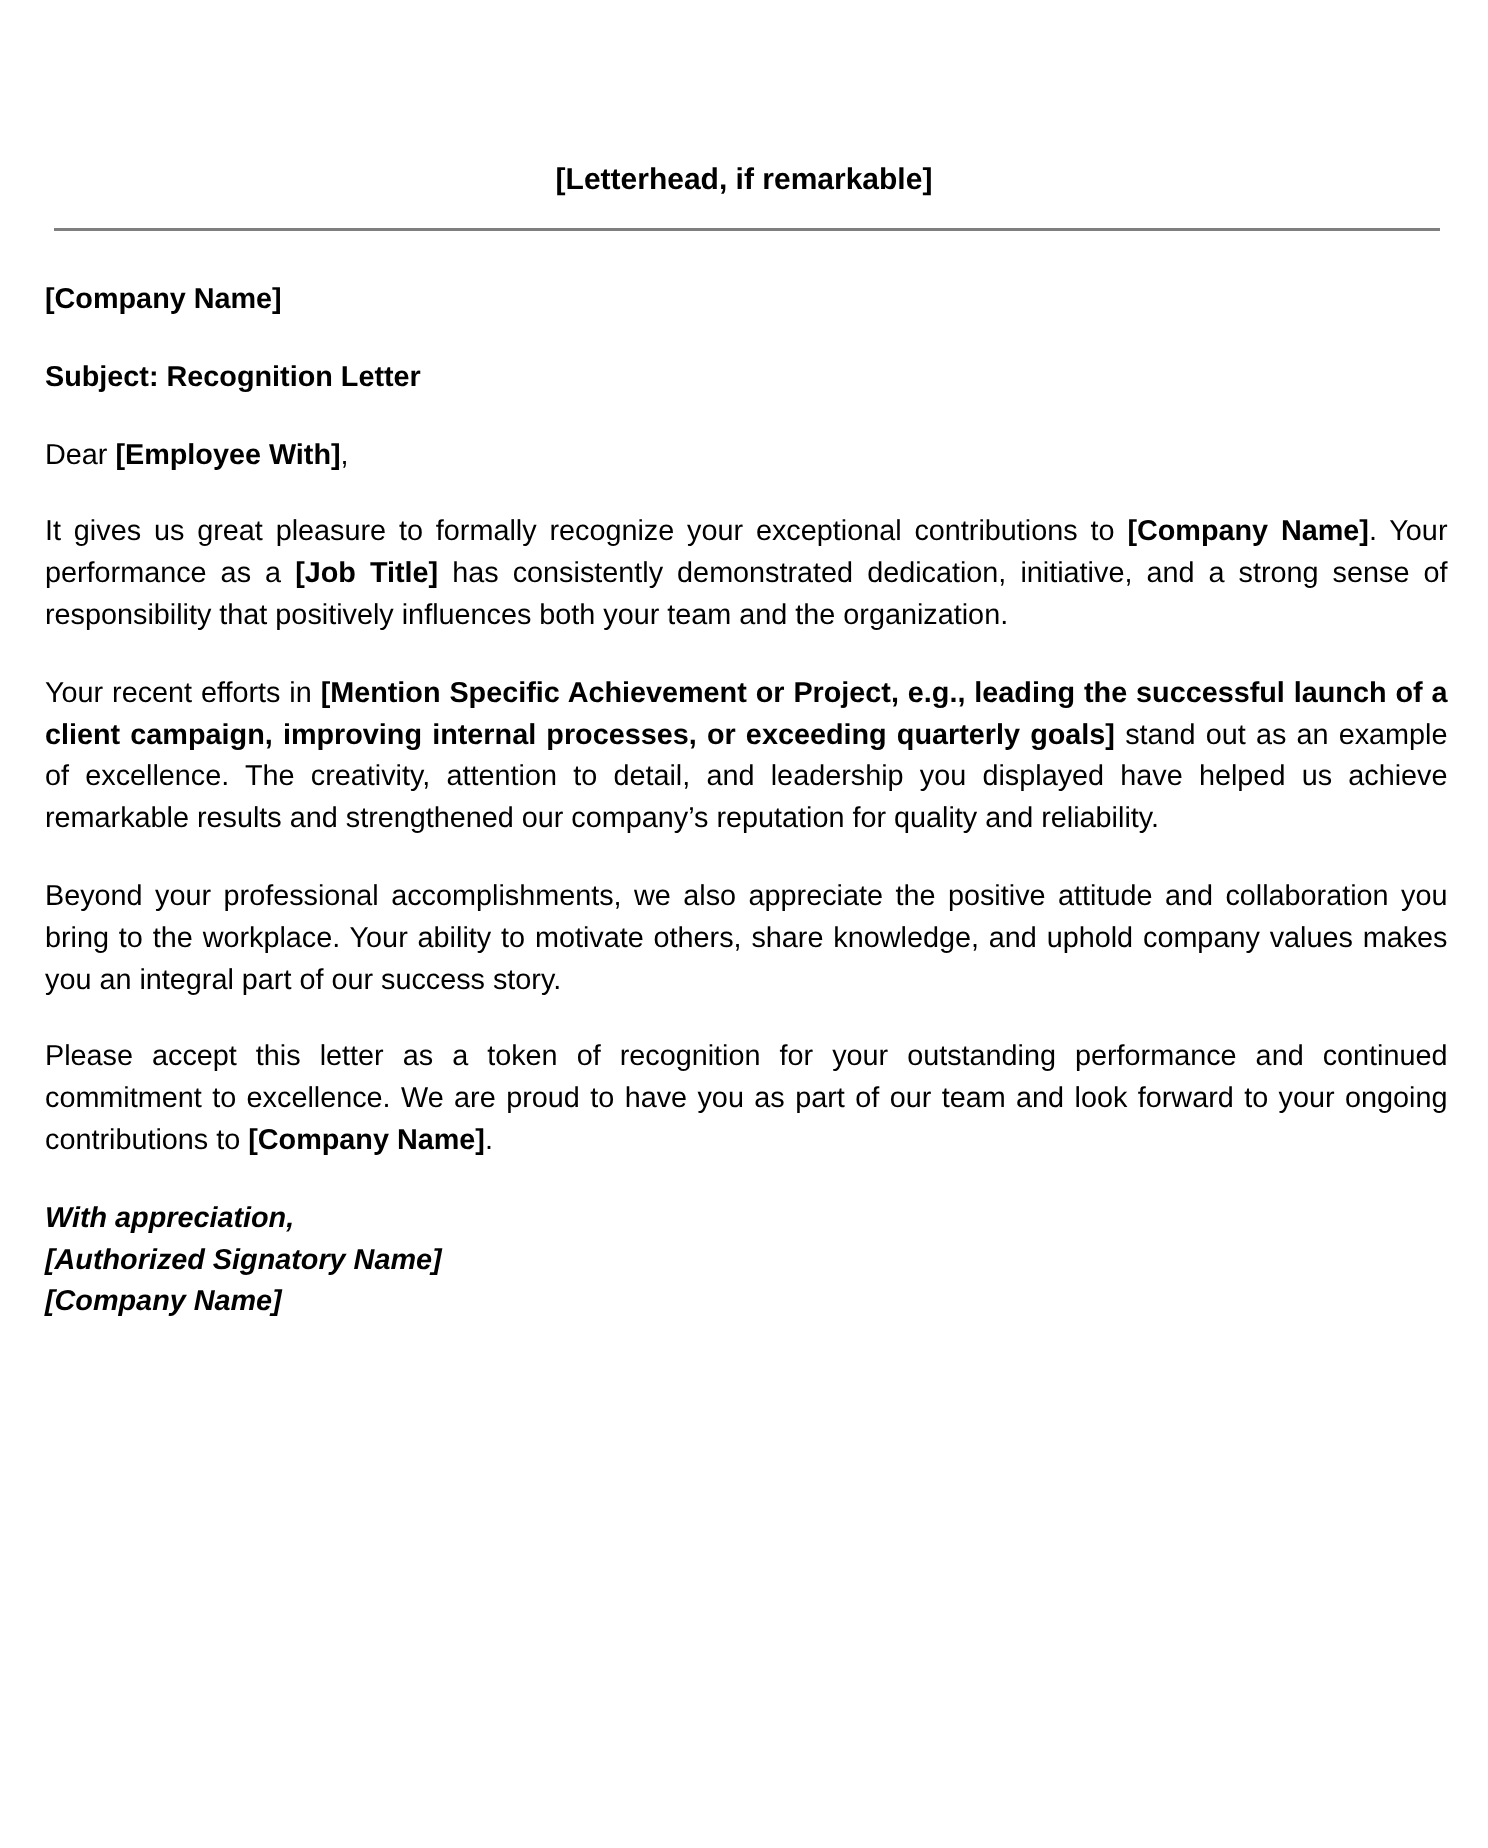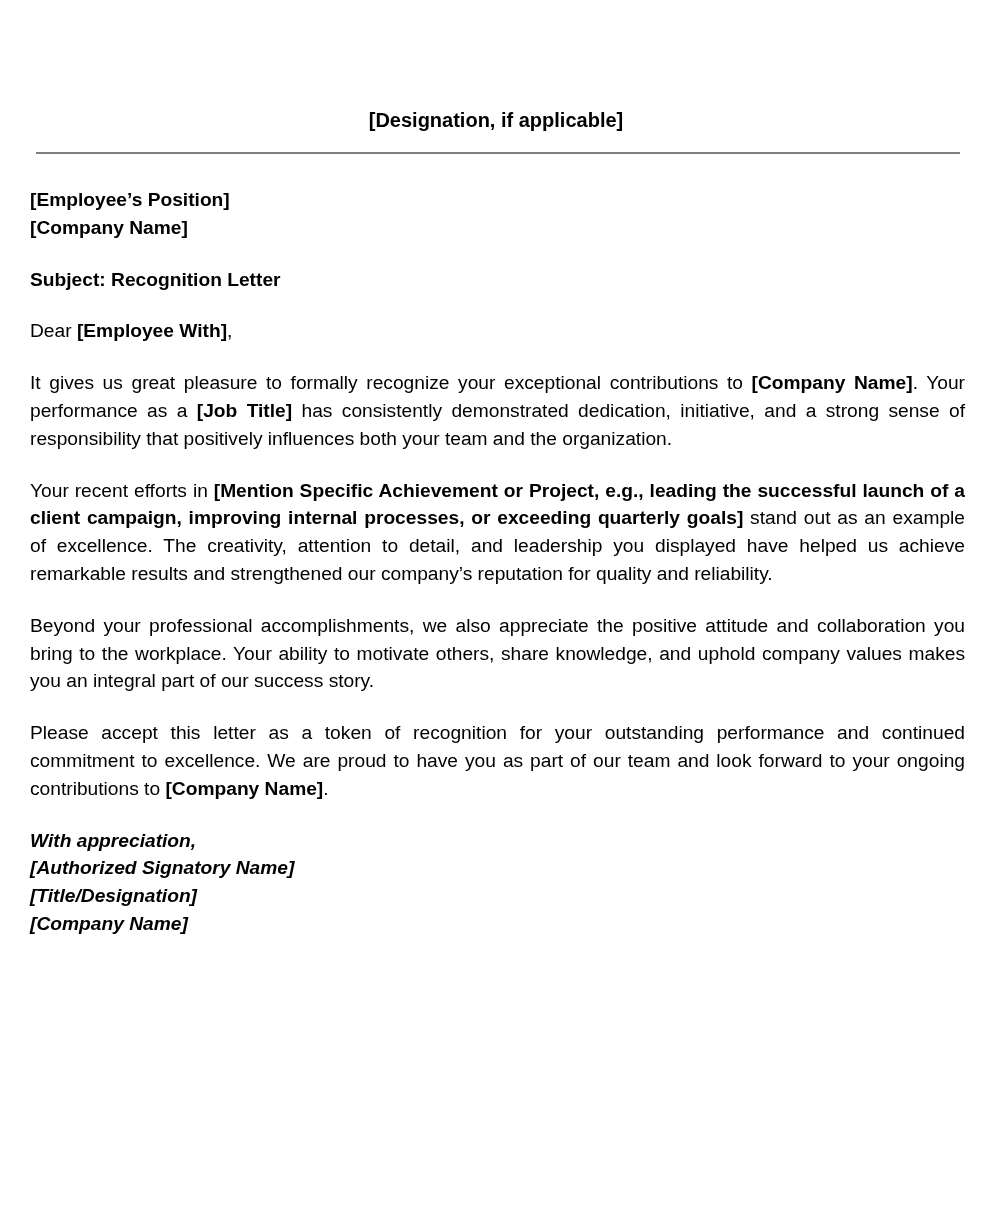--- a/index.html
+++ b/index.html
@@ -71,7 +71,7 @@
 
 <div class="page">
 
-  <div class="letterhead">[Designation, if applicable]</div>
+  <div class="letterhead">[Letterhead, if remarkable]</div>
   <div class="rule"></div>
 
   <div class="content">

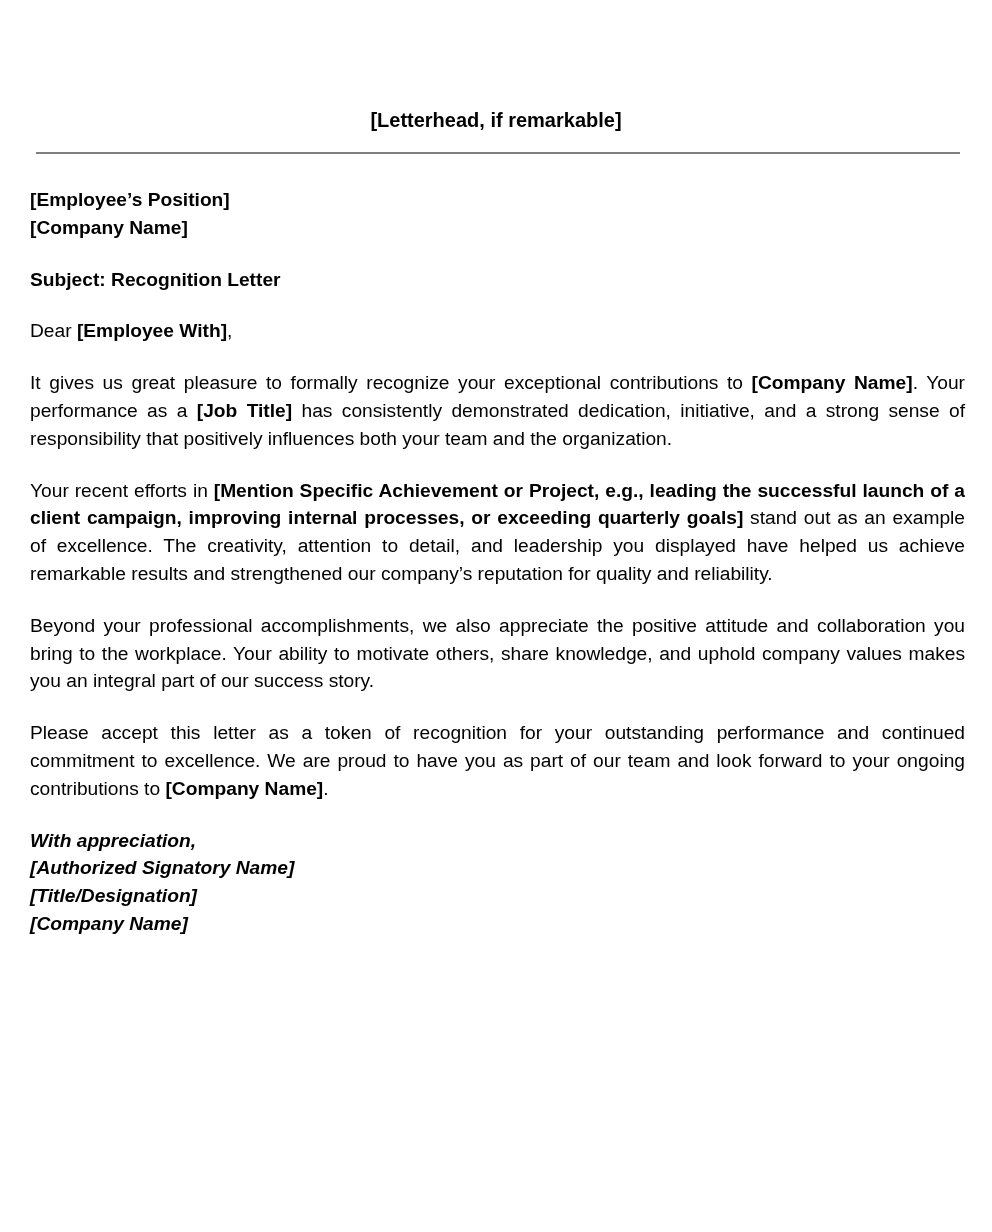--- a/index.html
+++ b/index.html
@@ -78,7 +78,6 @@
 
 
     <div class="block b">
-      <span class="line">[Employee’s Position]</span>
       <span class="line">[Company Name]</span>
     </div>
 

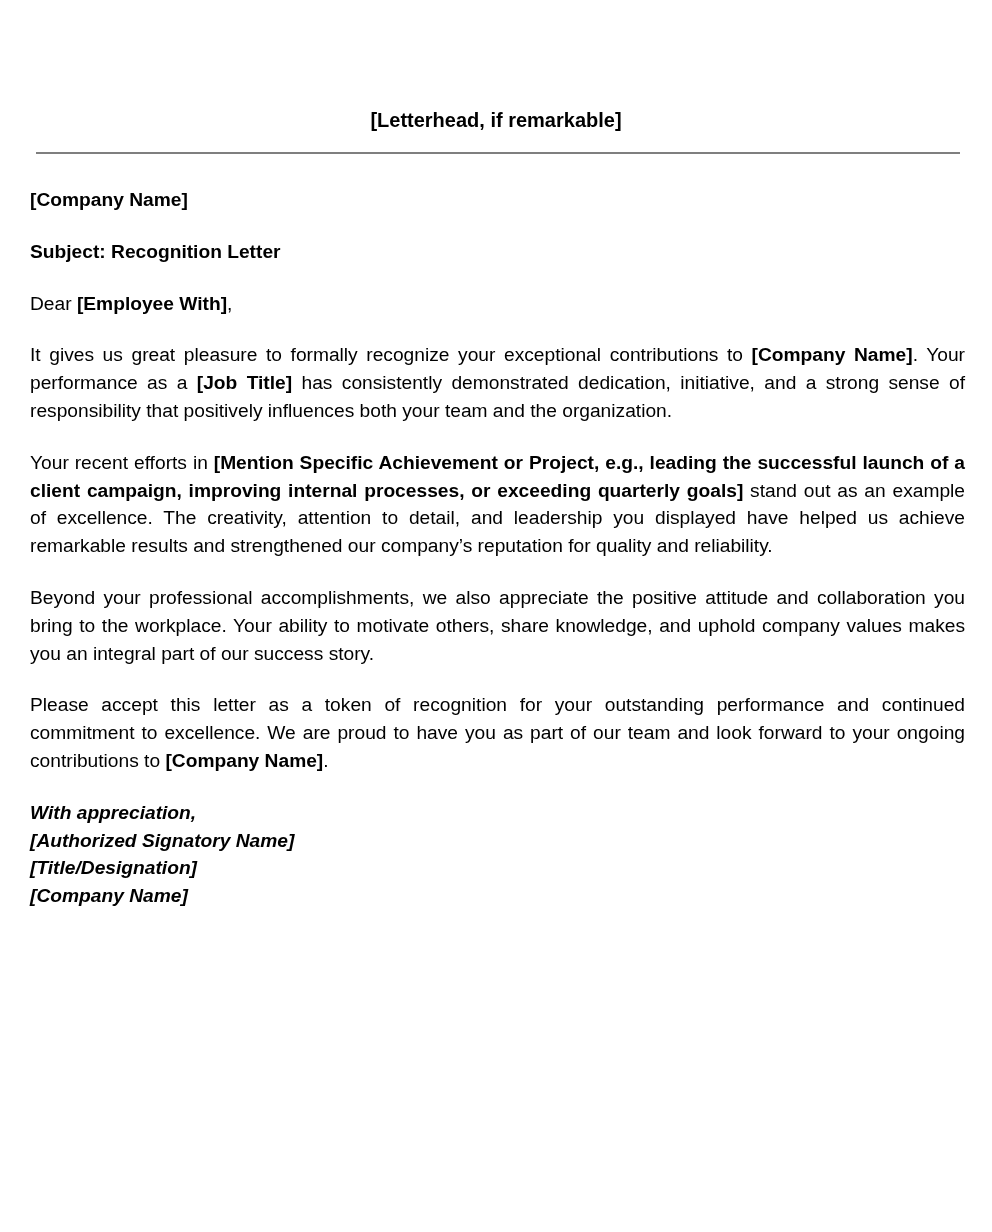--- a/index.html
+++ b/index.html
@@ -100,7 +100,6 @@
     <div class="block closing">
       <span class="line">With appreciation,</span>
       <span class="line">[Authorized Signatory Name]</span>
-      <span class="line">[Title/Designation]</span>
       <span class="line">[Company Name]</span>
     </div>
 

